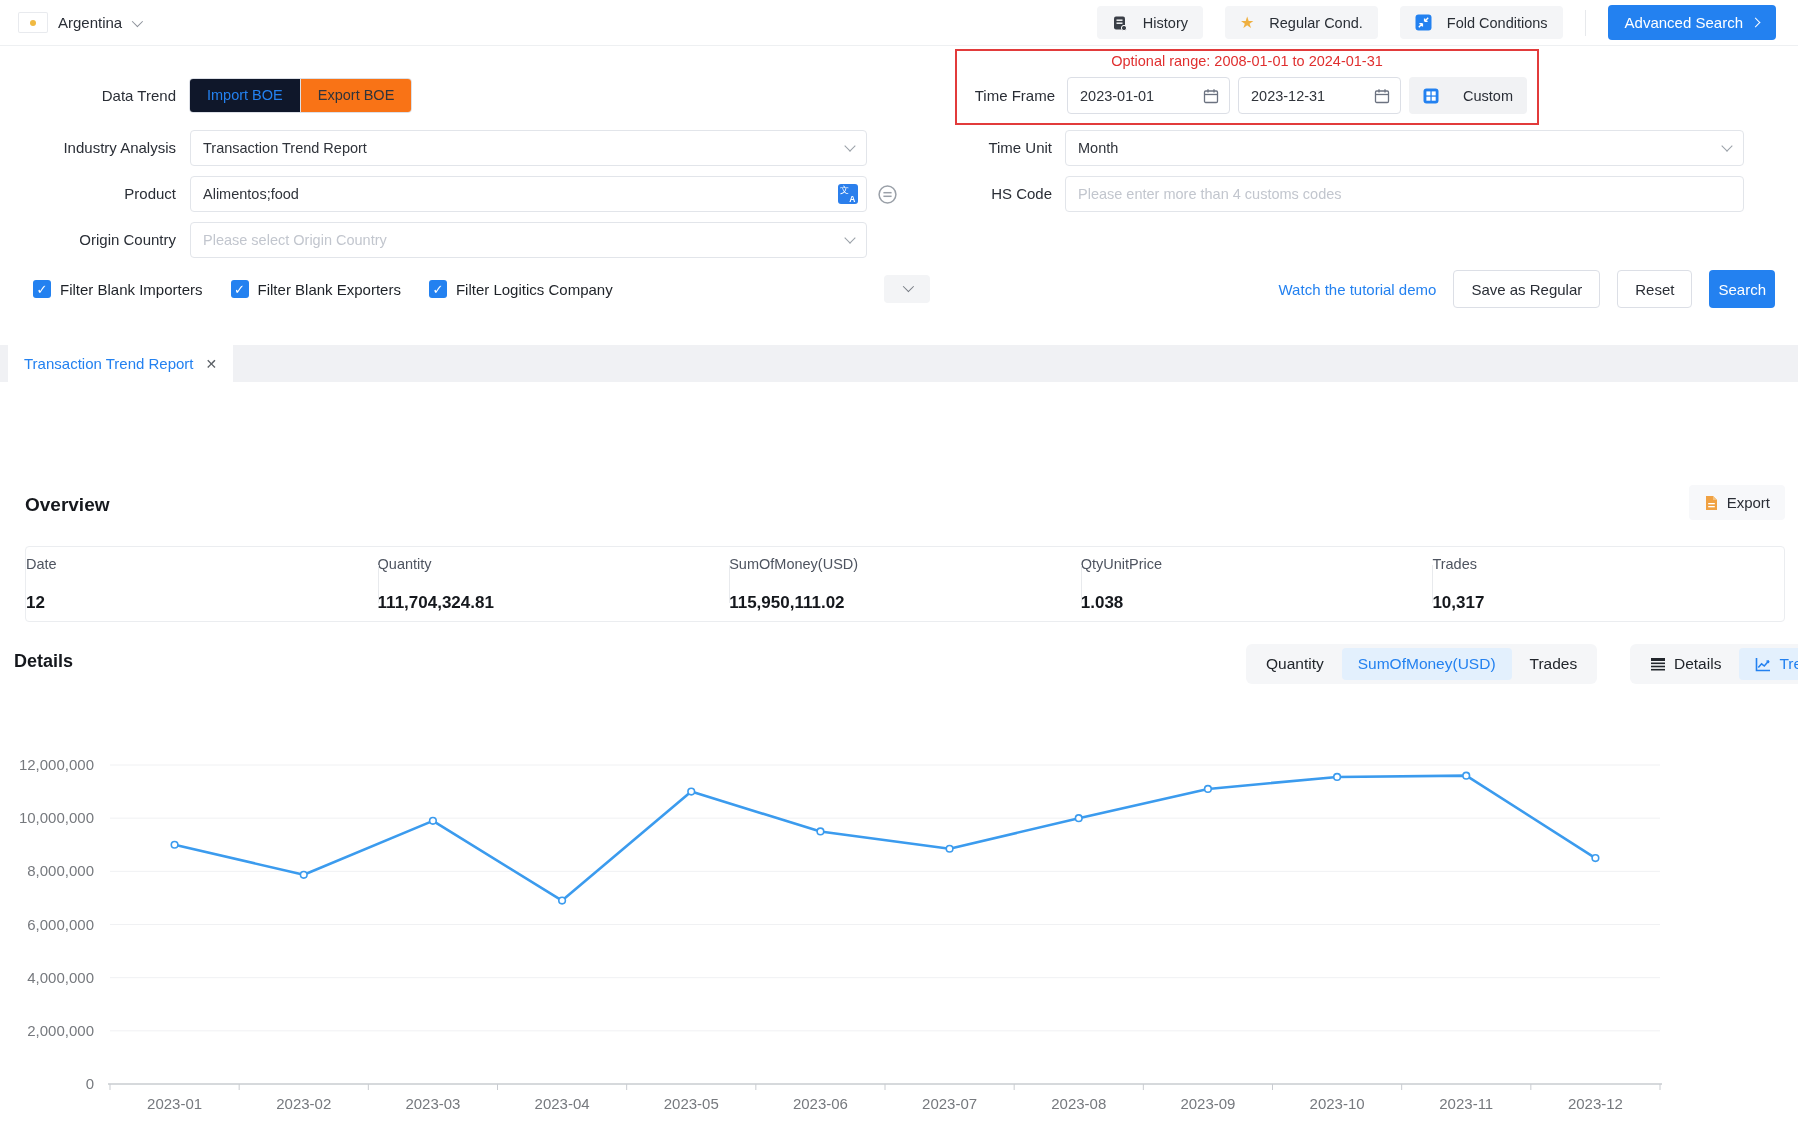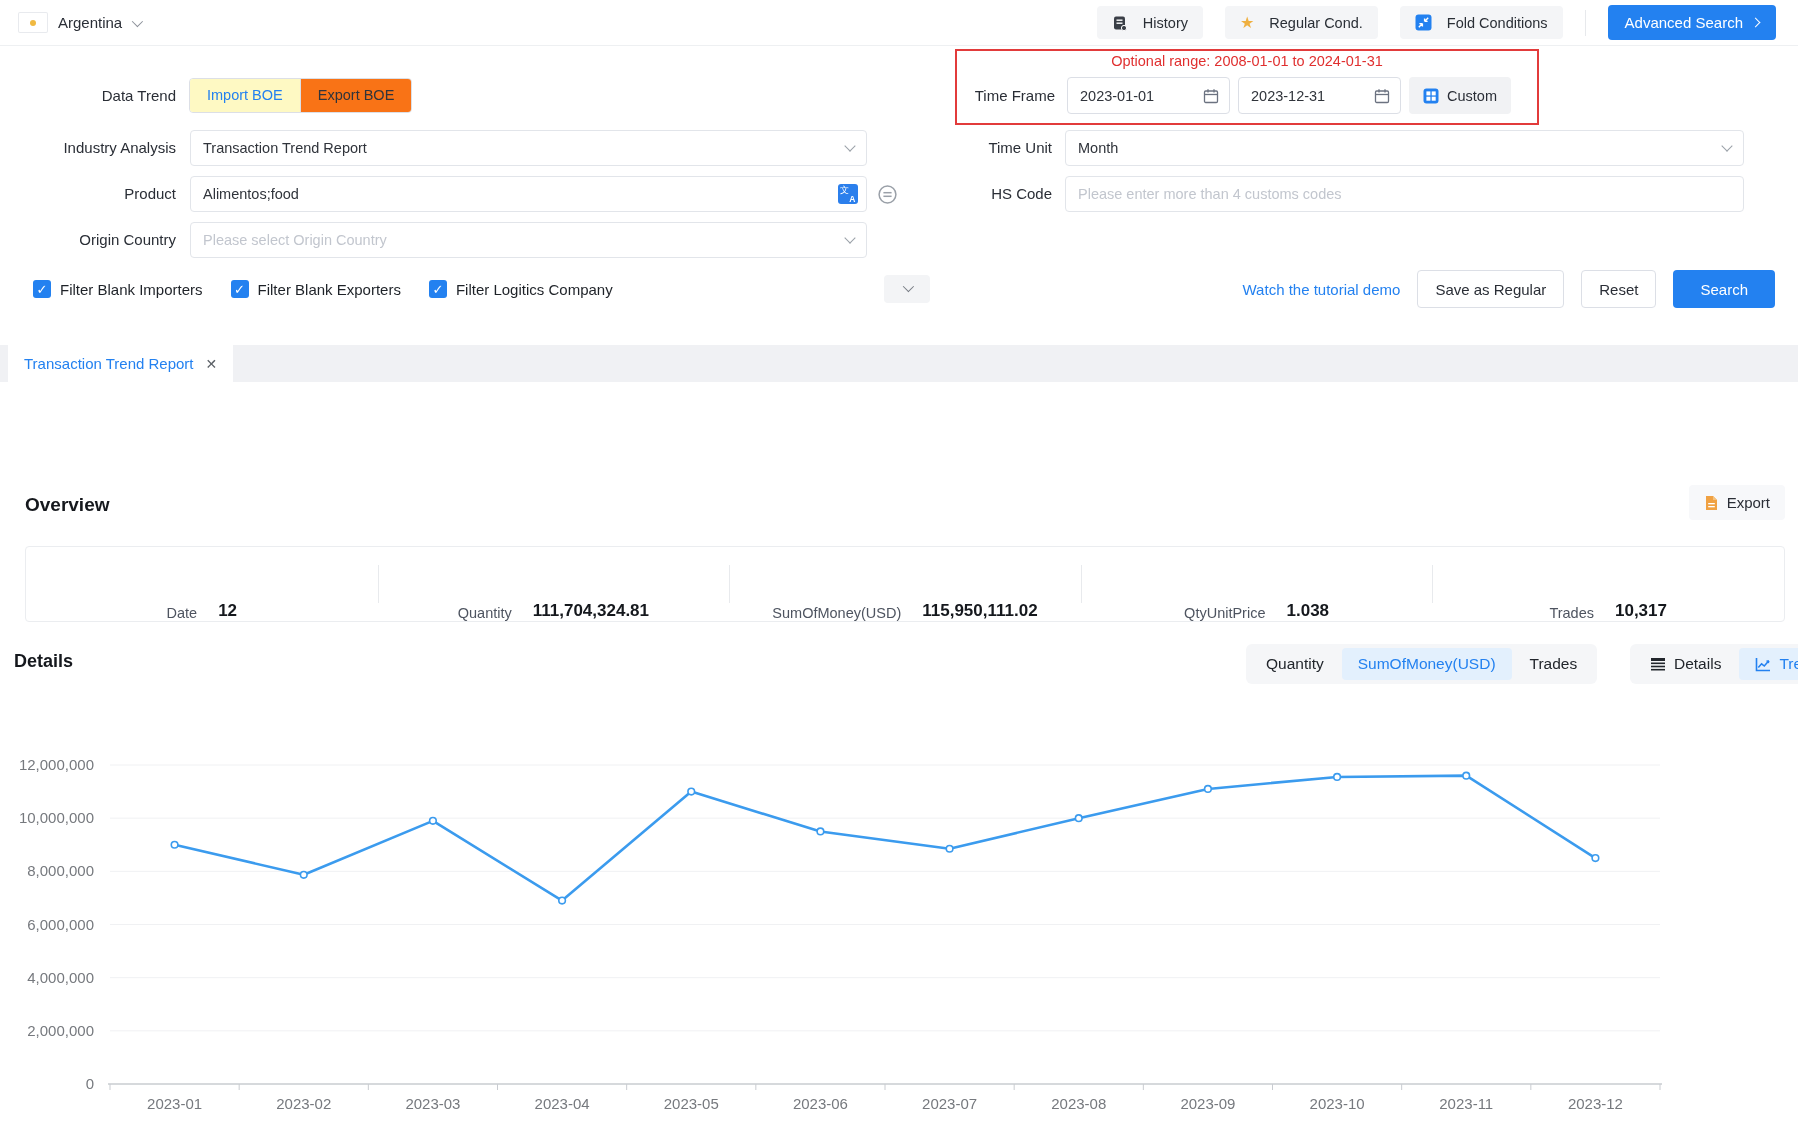--- a/index.html
+++ b/index.html
@@ -36,7 +36,7 @@
   .seg { position:absolute; left:189px; top:32px; display:flex; border:1px solid #dcdfe6;
          border-radius:4px; overflow:hidden; height:35px; }
   .seg-item { padding:0 17px; line-height:33px; font-size:14.5px; cursor:pointer; background:#f97316; color:#30343b; }
-  .seg-item.sel { background:#fef9c3; color:#2381f0; }
+  .seg-item.sel { background:#0f172a; color:#2381f0; }
   .seg-item + .seg-item { border-left:1px solid #dcdfe6; }
 
   .select, .tinput { position:absolute; height:36px; border:1px solid #e2e5ea; border-radius:4px;

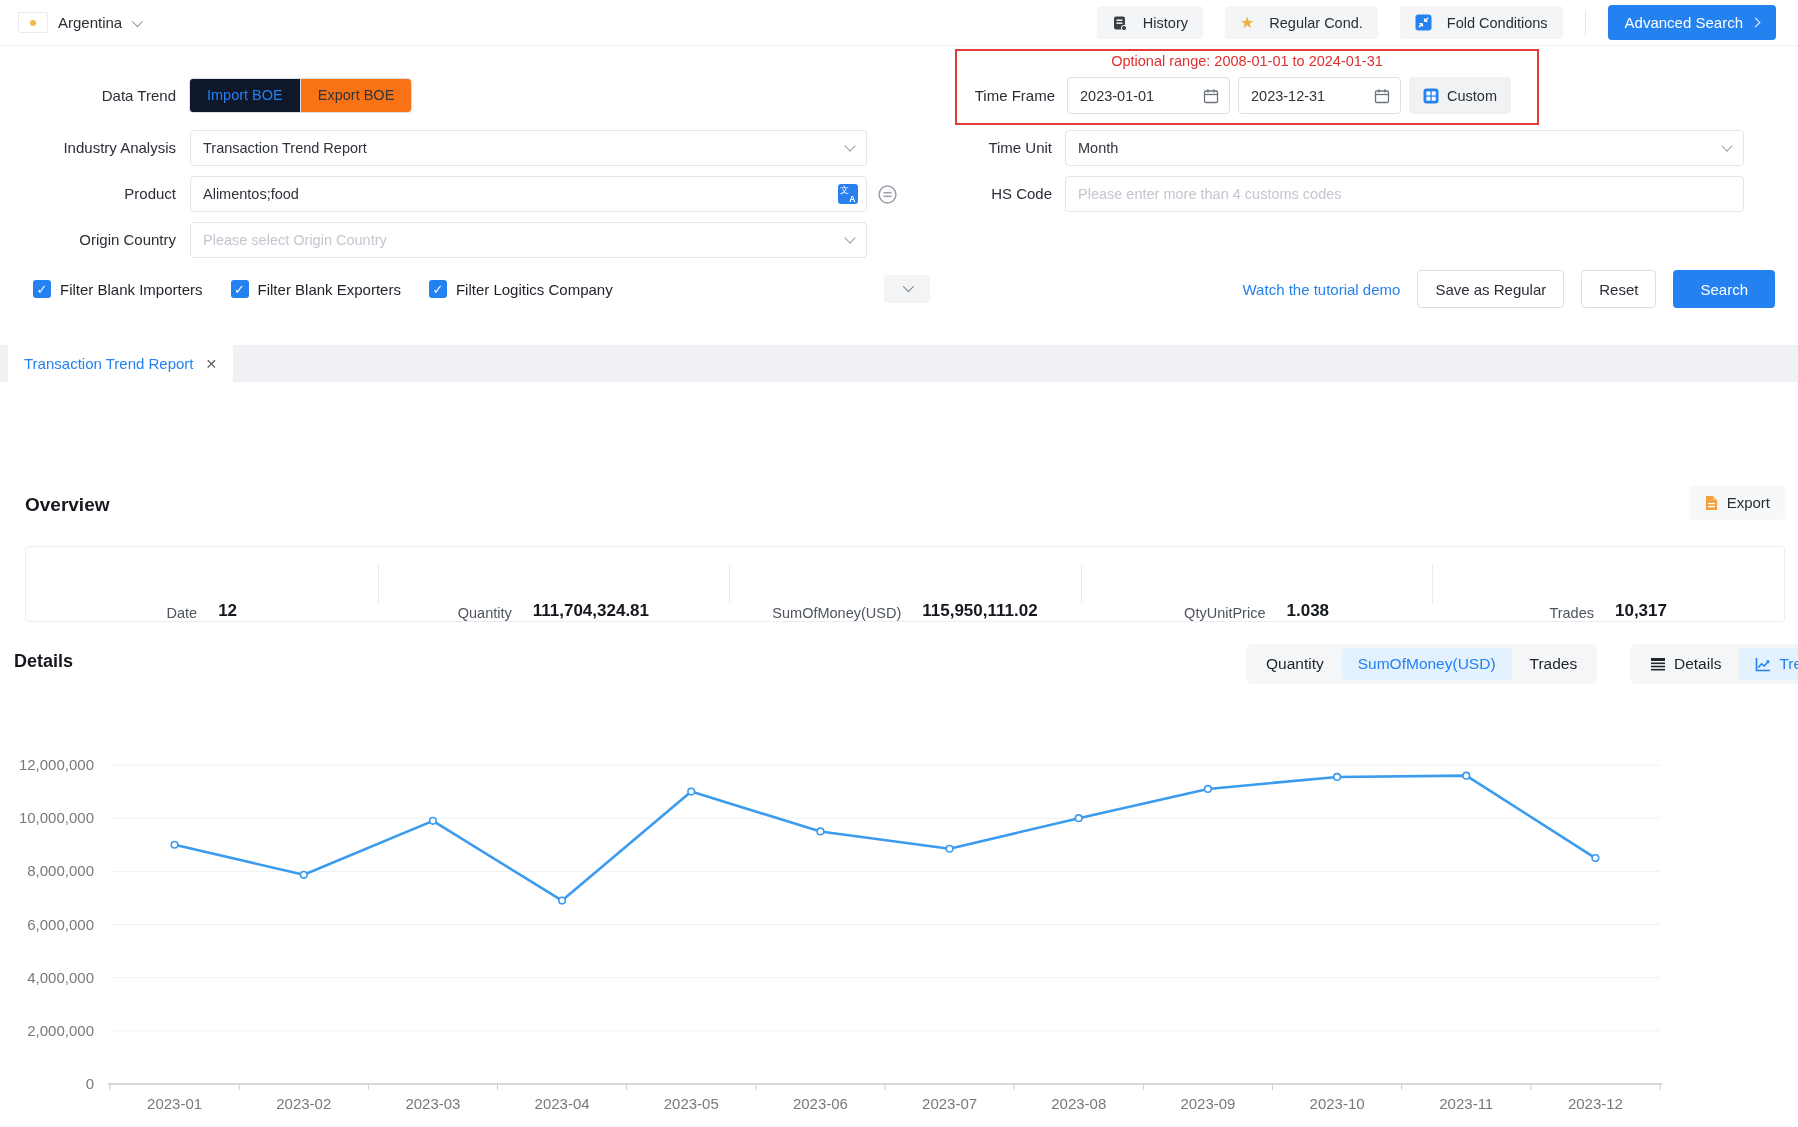--- a/index.html
+++ b/index.html
@@ -56,7 +56,7 @@
                 display:flex; align-items:center; justify-content:space-between; padding:0 10px 0 12px;
                 font-size:14.5px; color:#30343b; cursor:pointer; }
   .custom-btn { position:absolute; height:37px; background:#f1f2f4; border-radius:4px; display:flex;
-                align-items:center; gap:8px; padding:0 14px; font-size:14.5px; color:#2a2e36; cursor:pointer; }
+                align-items:center; gap:24px; padding:0 14px; font-size:14.5px; color:#2a2e36; cursor:pointer; }
   .trans-icon { position:absolute; right:9px; top:8px; width:20px; height:20px; border-radius:3px;
                 cursor:pointer; }
   .trans-icon span.zh { position:absolute; left:2px; top:0px; color:#fff; font-size:9px; }

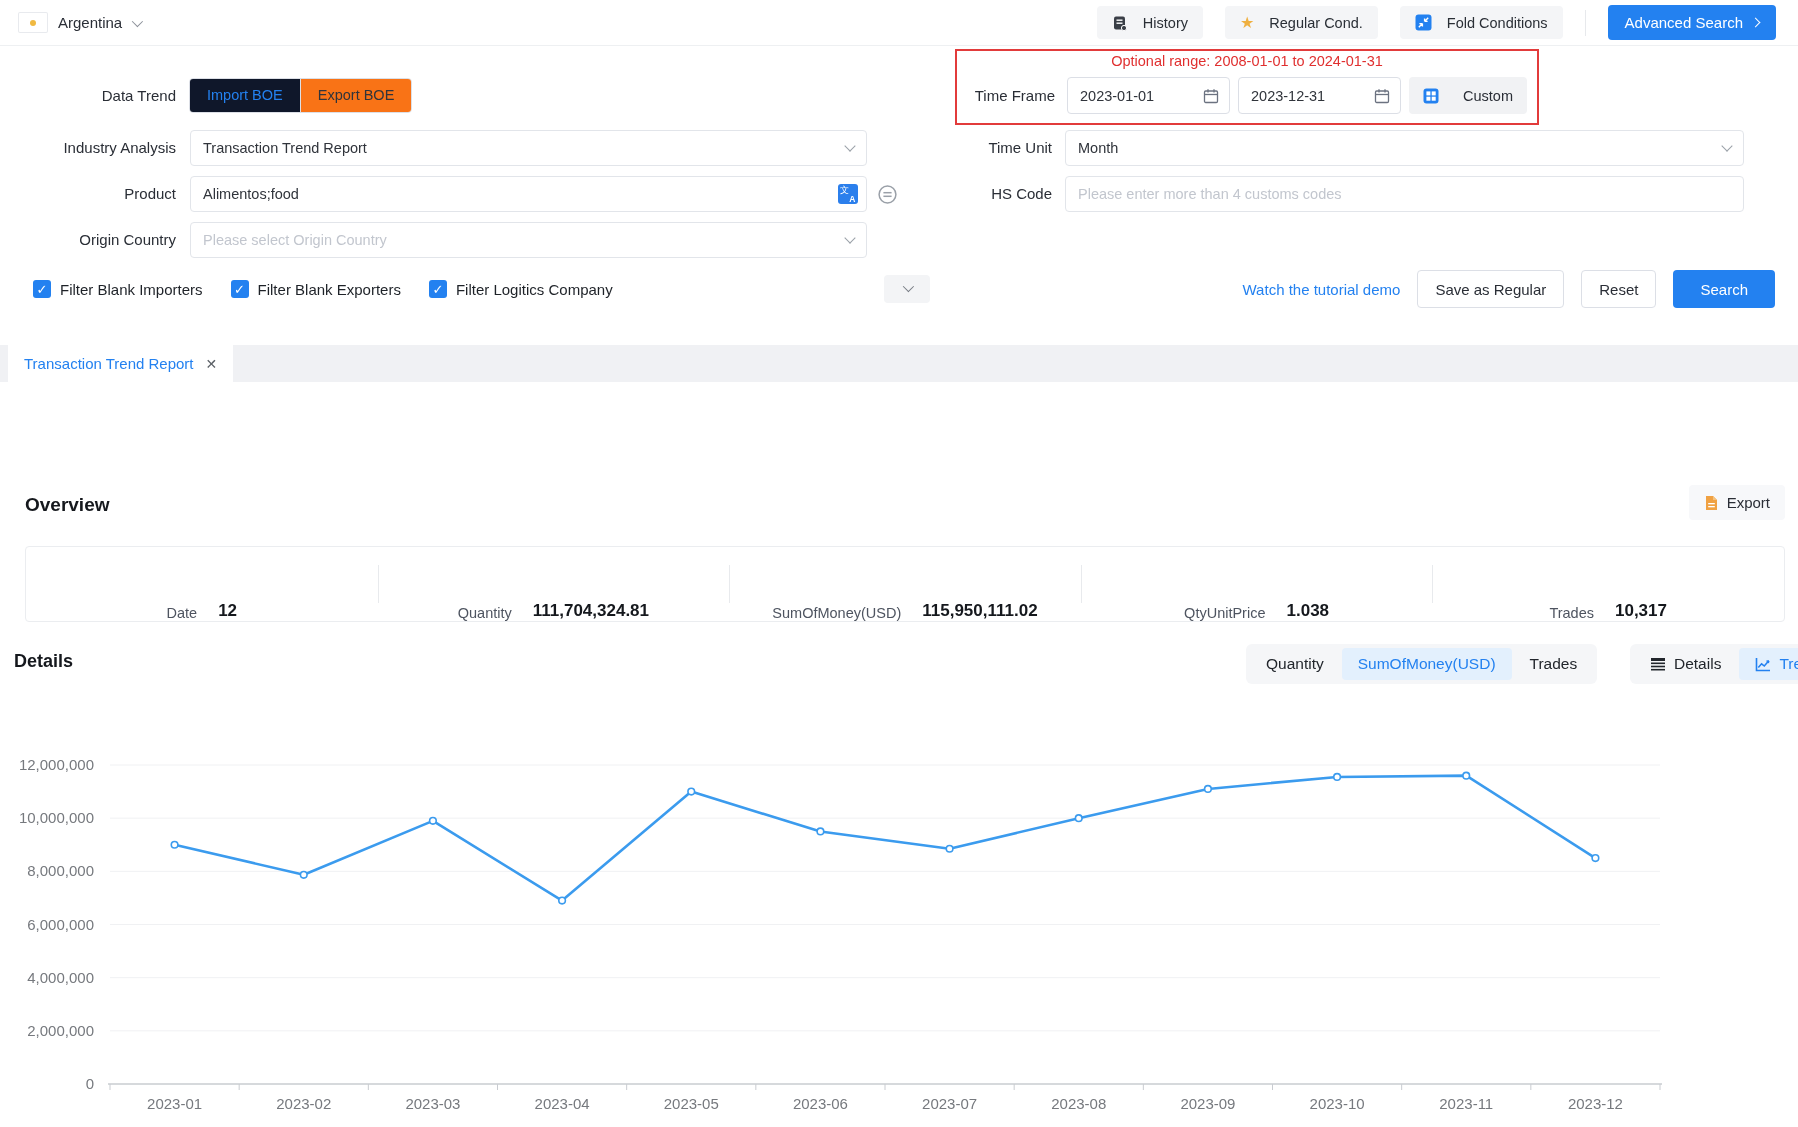--- a/index.html
+++ b/index.html
@@ -76,7 +76,7 @@
   .link { font-size:15px; color:#2381f0; cursor:pointer; }
   .ghost-btn { height:38px; border:1px solid #dcdfe6; border-radius:4px; background:#fff; padding:0 17px;
                font-size:15px; color:#2a2e36; display:flex; align-items:center; cursor:pointer; }
-  .primary-btn { height:38px; border-radius:4px; padding:0 27px; font-size:15px; color:#fff;
+  .primary-btn { height:38px; border-radius:4px; padding:0 9px; font-size:15px; color:#fff;
                  display:flex; align-items:center; cursor:pointer; }
 
   

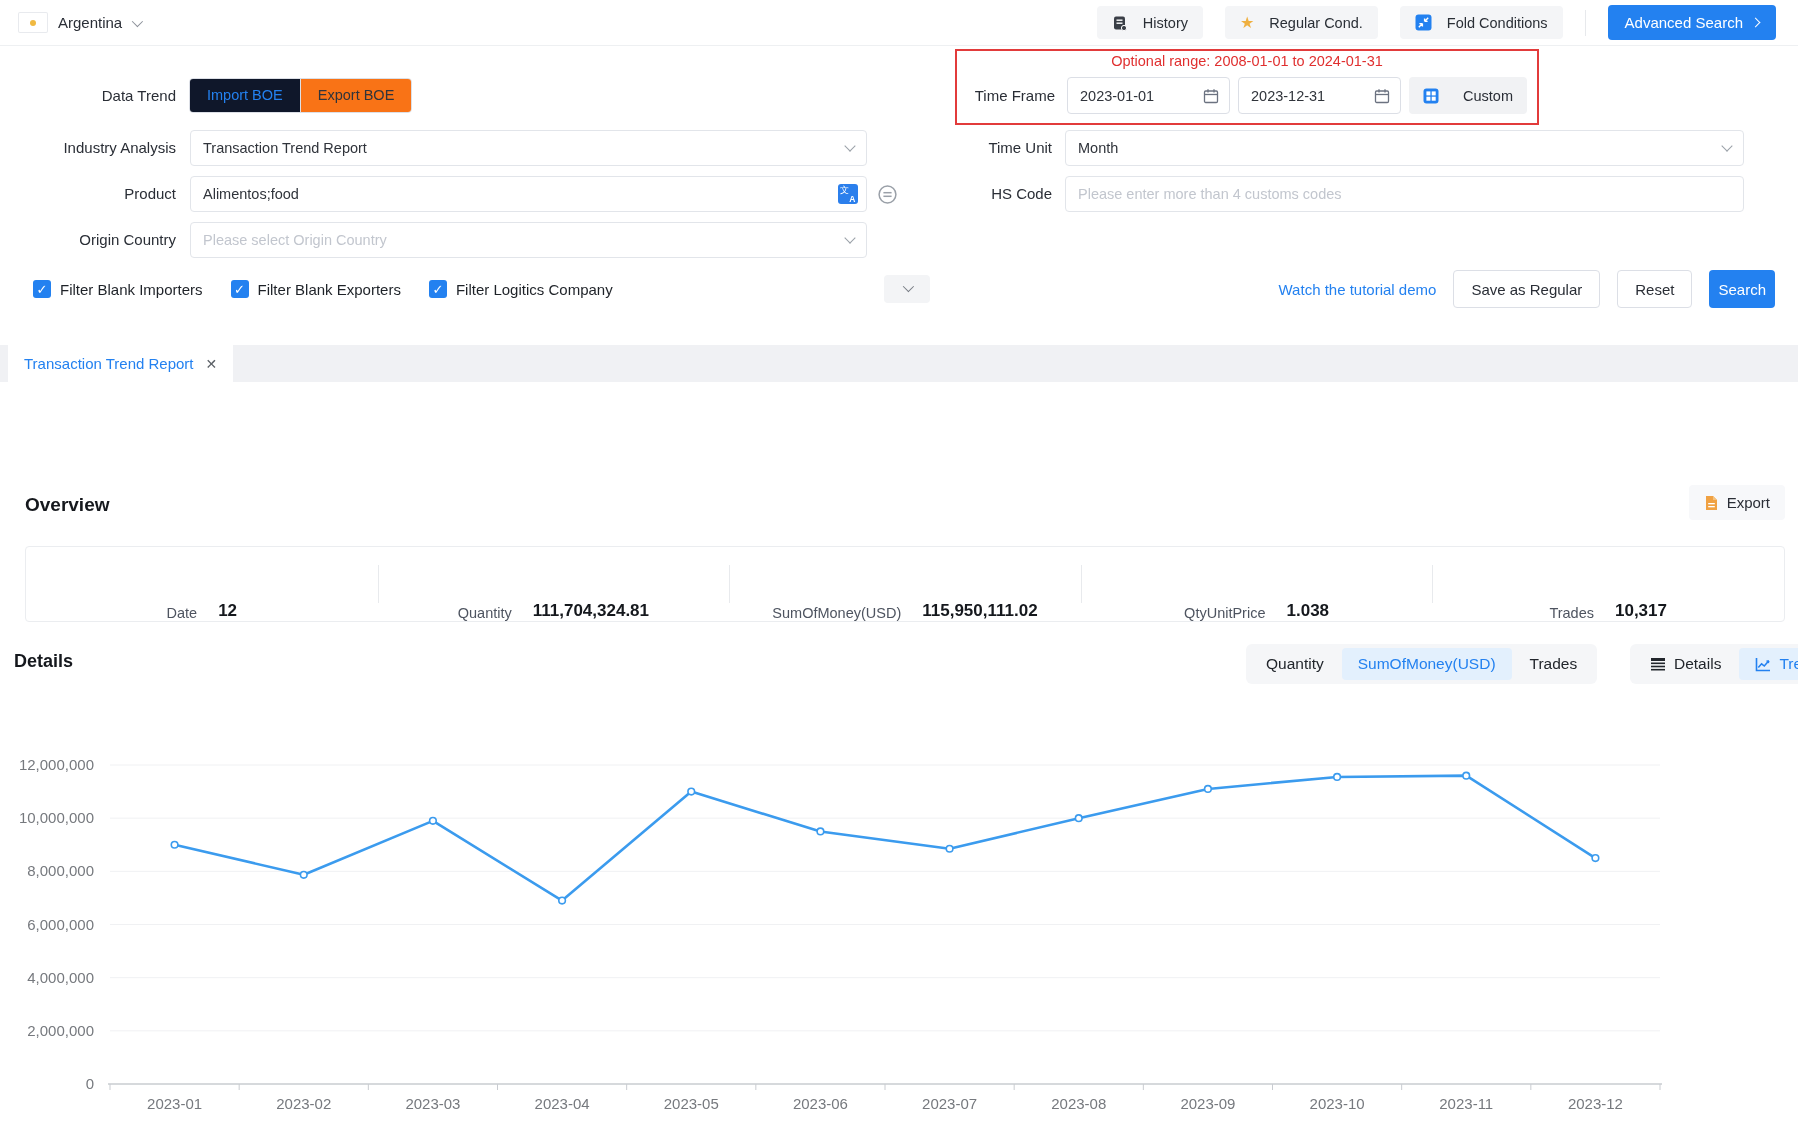--- a/index.html
+++ b/index.html
@@ -95,7 +95,7 @@
 
   .stats-card { position:absolute; left:25px; top:546px; width:1760px; height:76px;
                 border:1px solid #ebedf0; border-radius:4px; display:flex; background:#fff; }
-  .stat-col { flex:1; display:flex; flex-direction:row; align-items:flex-end; justify-content:center; gap:21px; position:relative; }
+  .stat-col { flex:1; display:flex; flex-direction:column; align-items:flex-start; justify-content:center; gap:21px; position:relative; }
   .stat-col + .stat-col::before { content:""; position:absolute; left:0; top:18px; bottom:18px; width:1px; background:#e8eaed; }
   .stat-label { font-size:14.5px; color:#4e5460; }
   .stat-value { font-size:17px; font-weight:bold; color:#15181d; }

